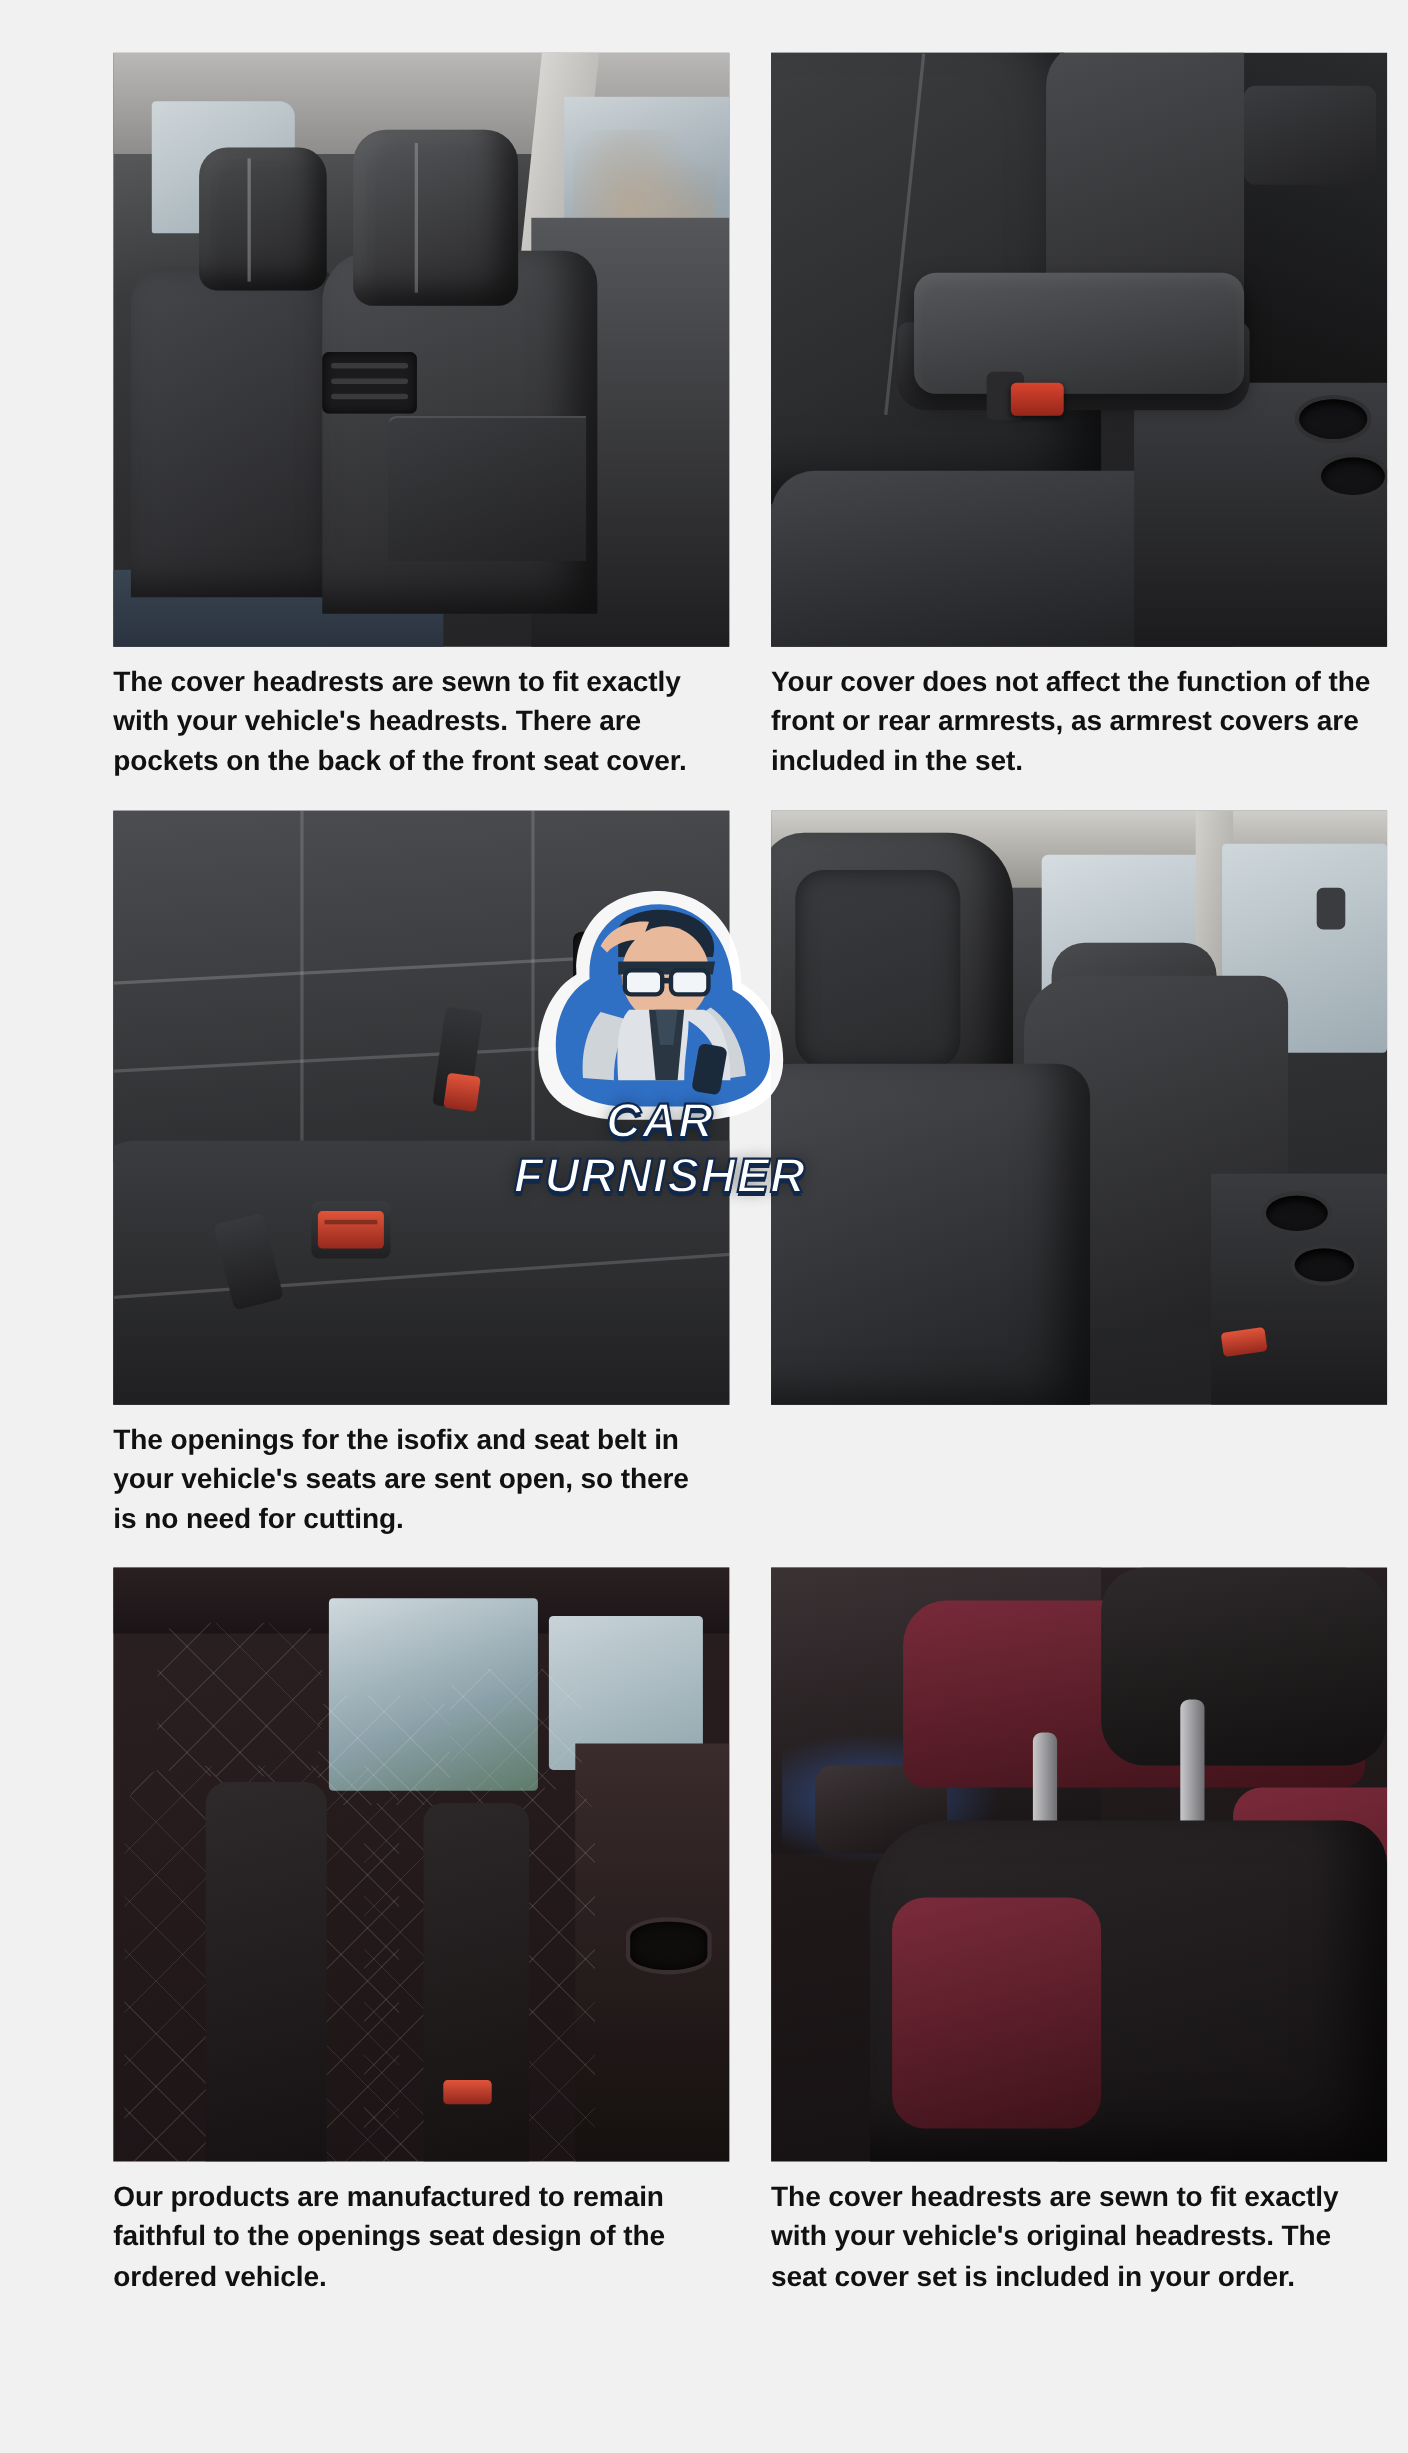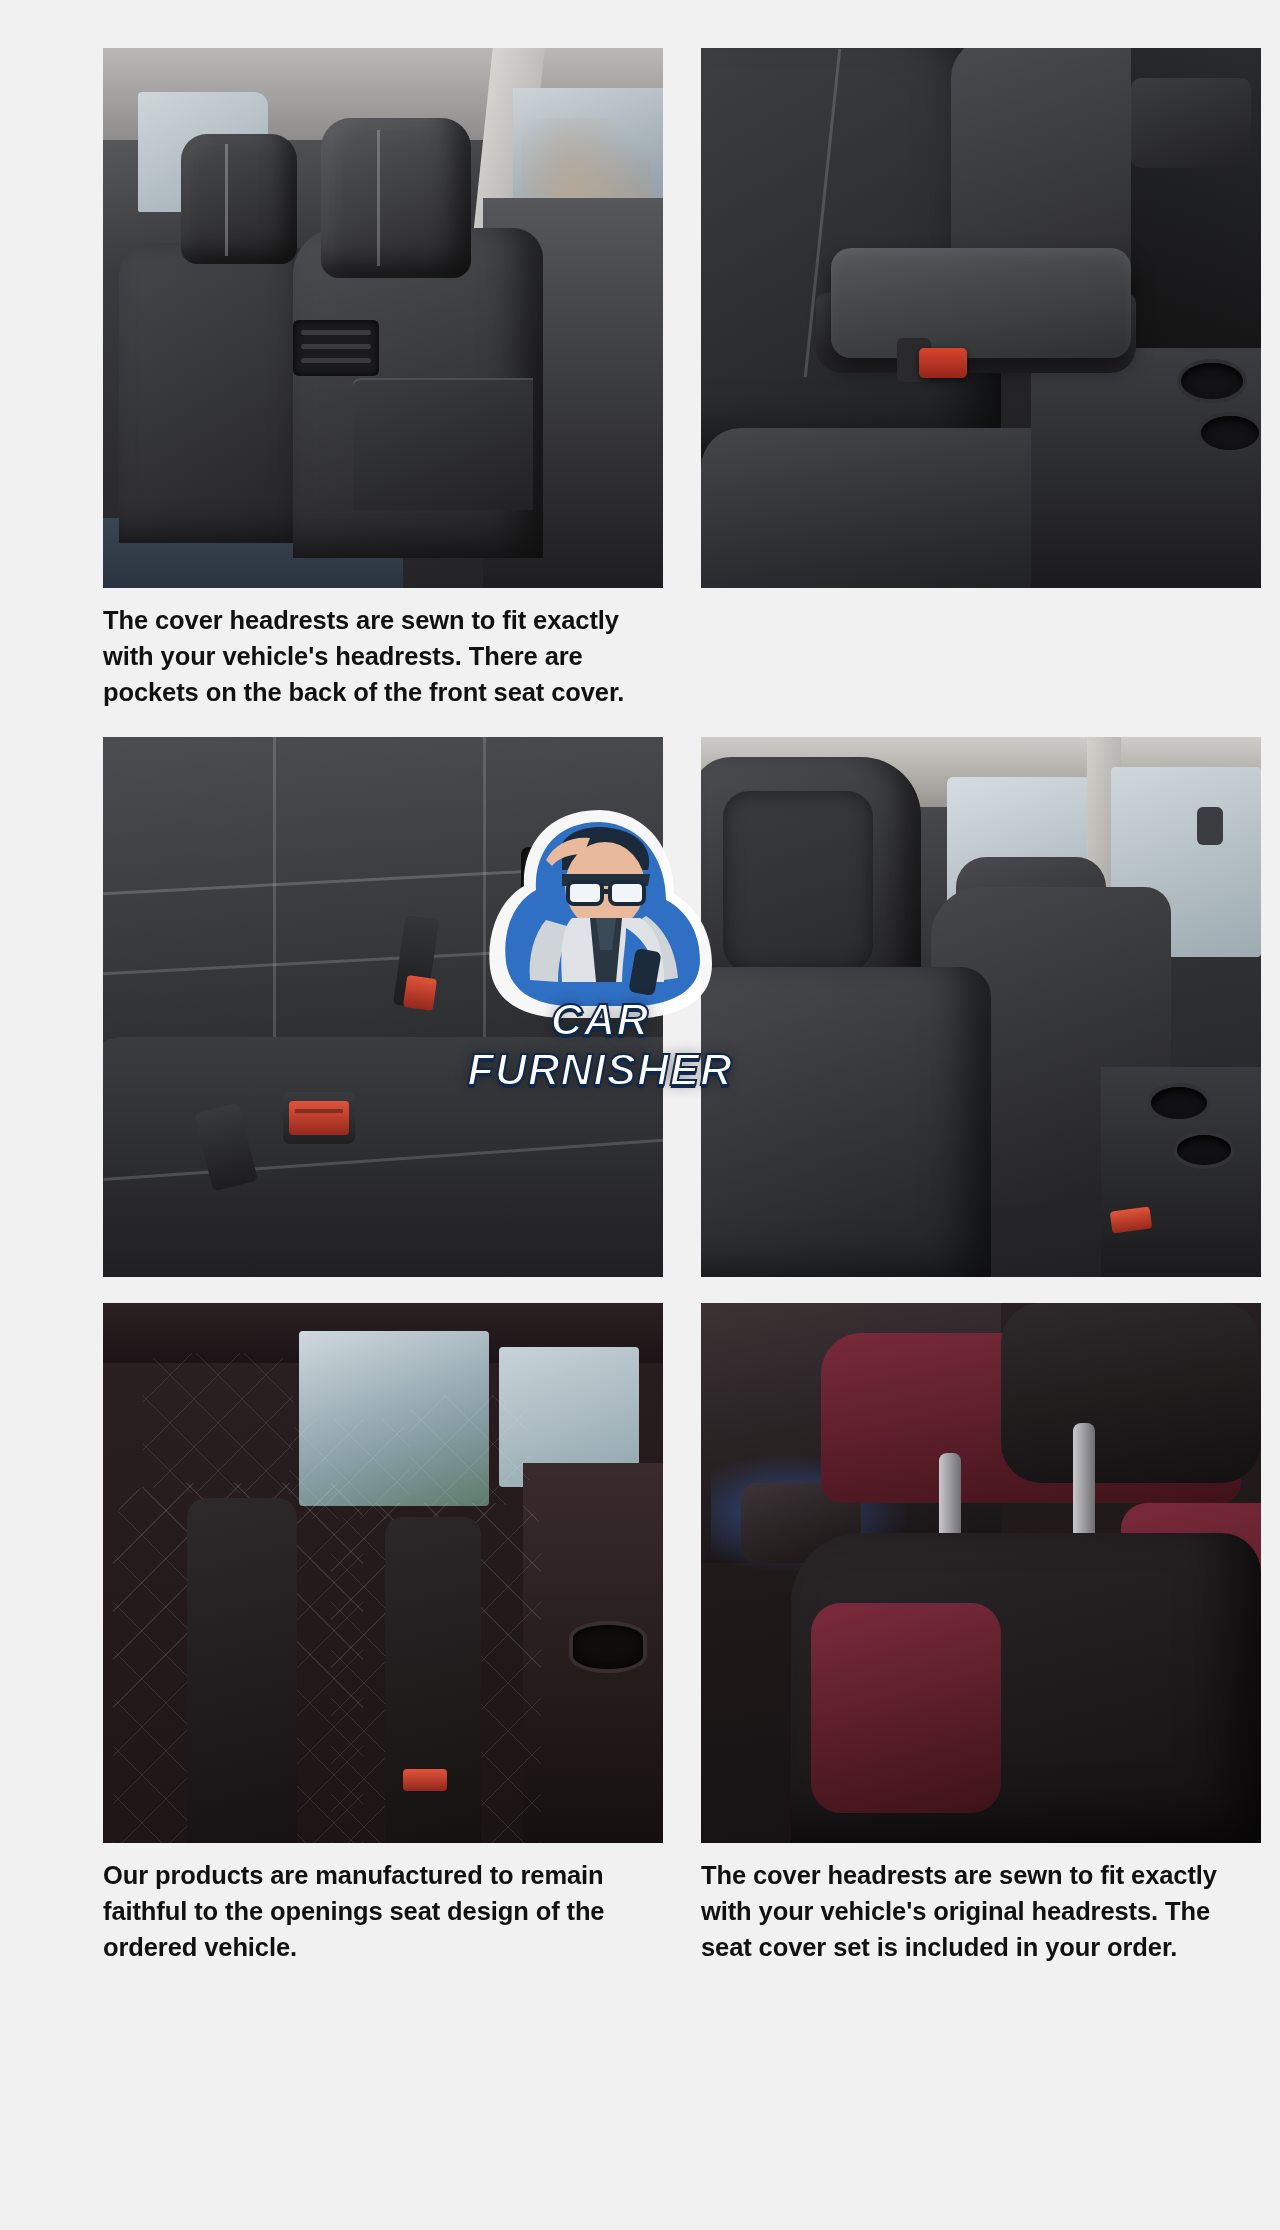--- a/index.html
+++ b/index.html
@@ -227,6 +227,7 @@
         <div class="layer bucklebody"></div>
         <div class="layer buckle"></div>
       </div>
+      <div class="caption">Your cover does not affect the function of the front or rear armrests, as armrest covers are included in the set.</div>
     </div>
 
     <div class="cell">

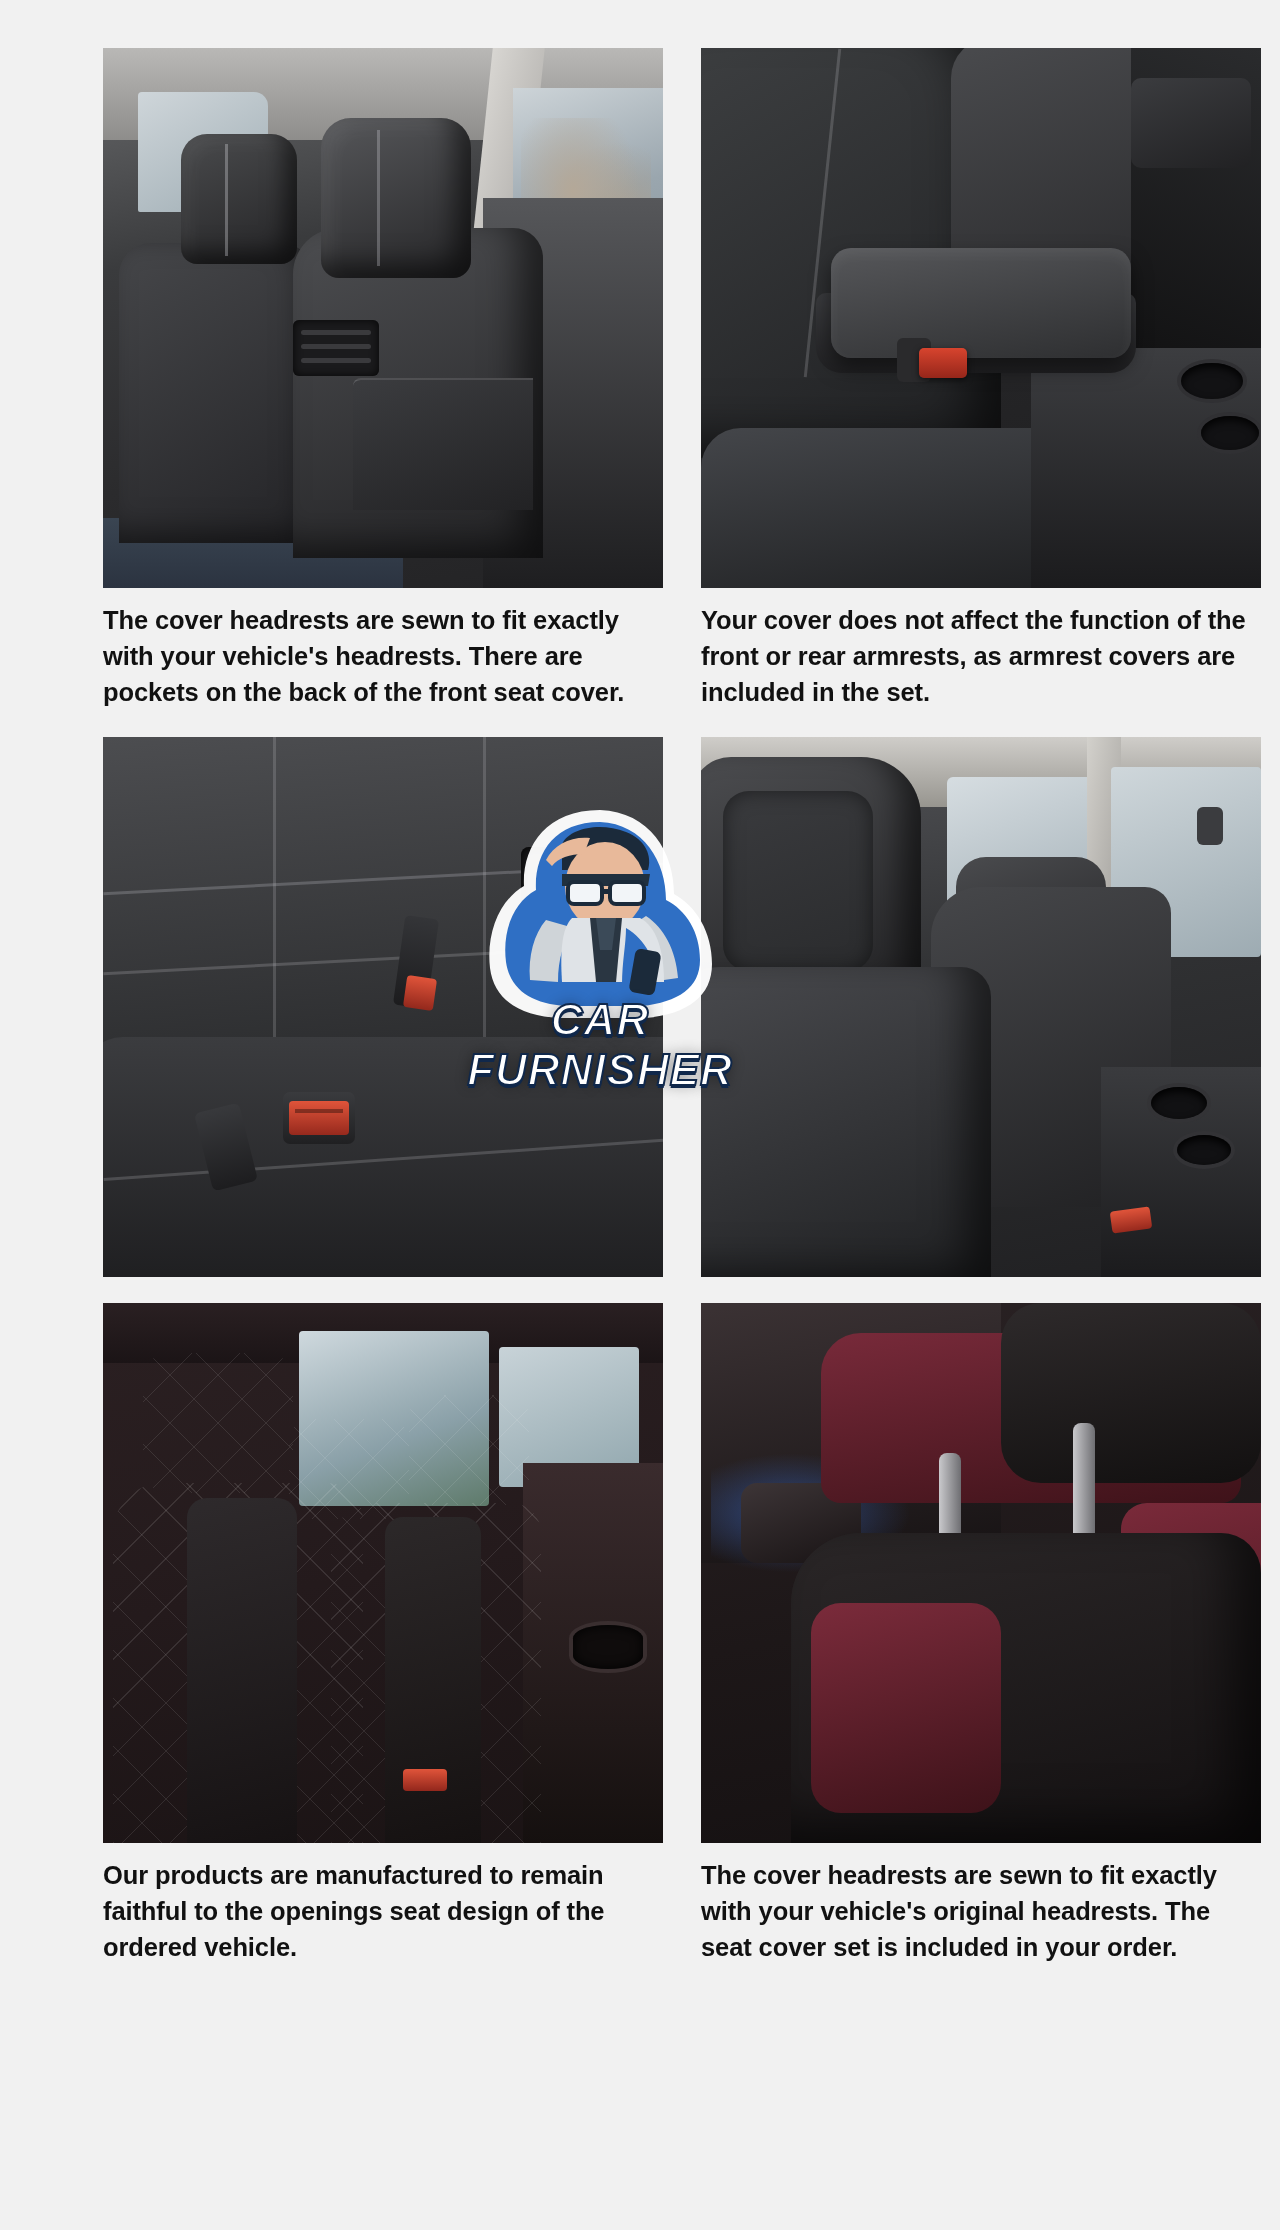--- a/index.html
+++ b/index.html
@@ -248,6 +248,7 @@
             <i></i>
           </div>
       </div>
+      <div class="caption">The openings for the isofix and seat belt in your vehicle's seats are sent open, so there is no need for cutting.</div>
     </div>
 
     <div class="cell">

